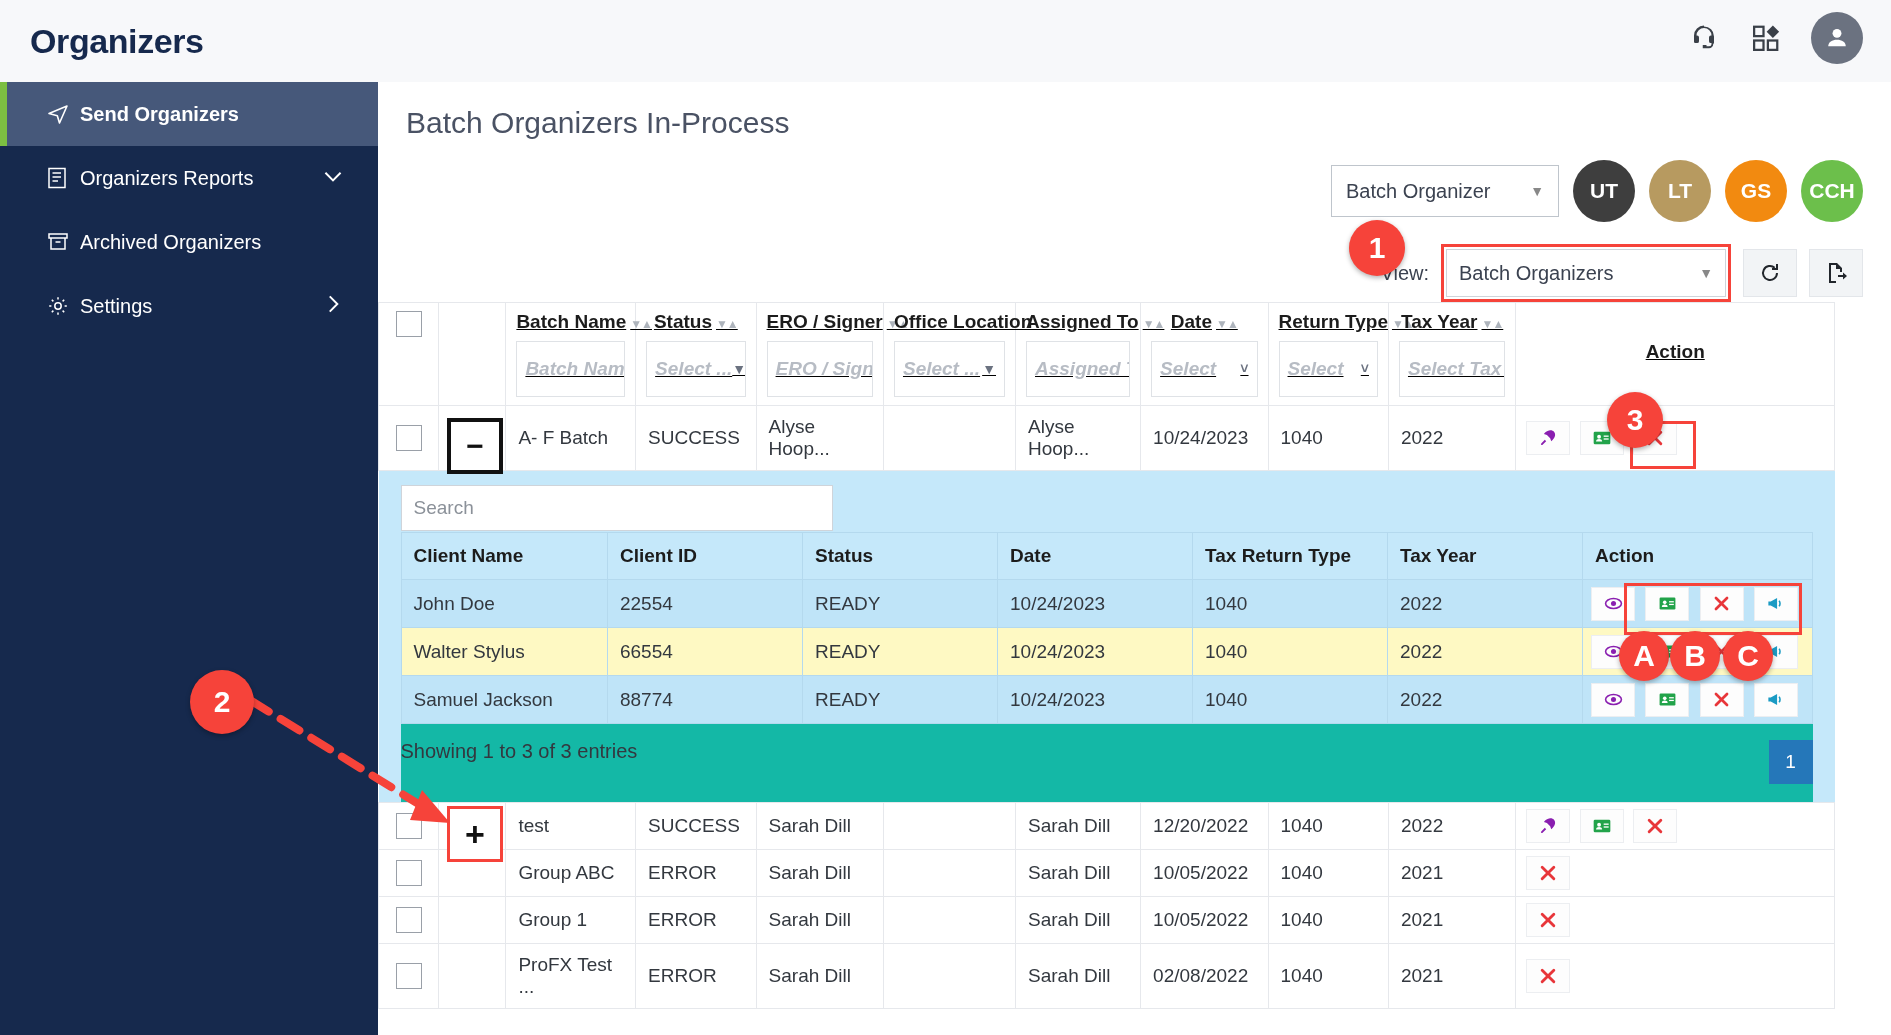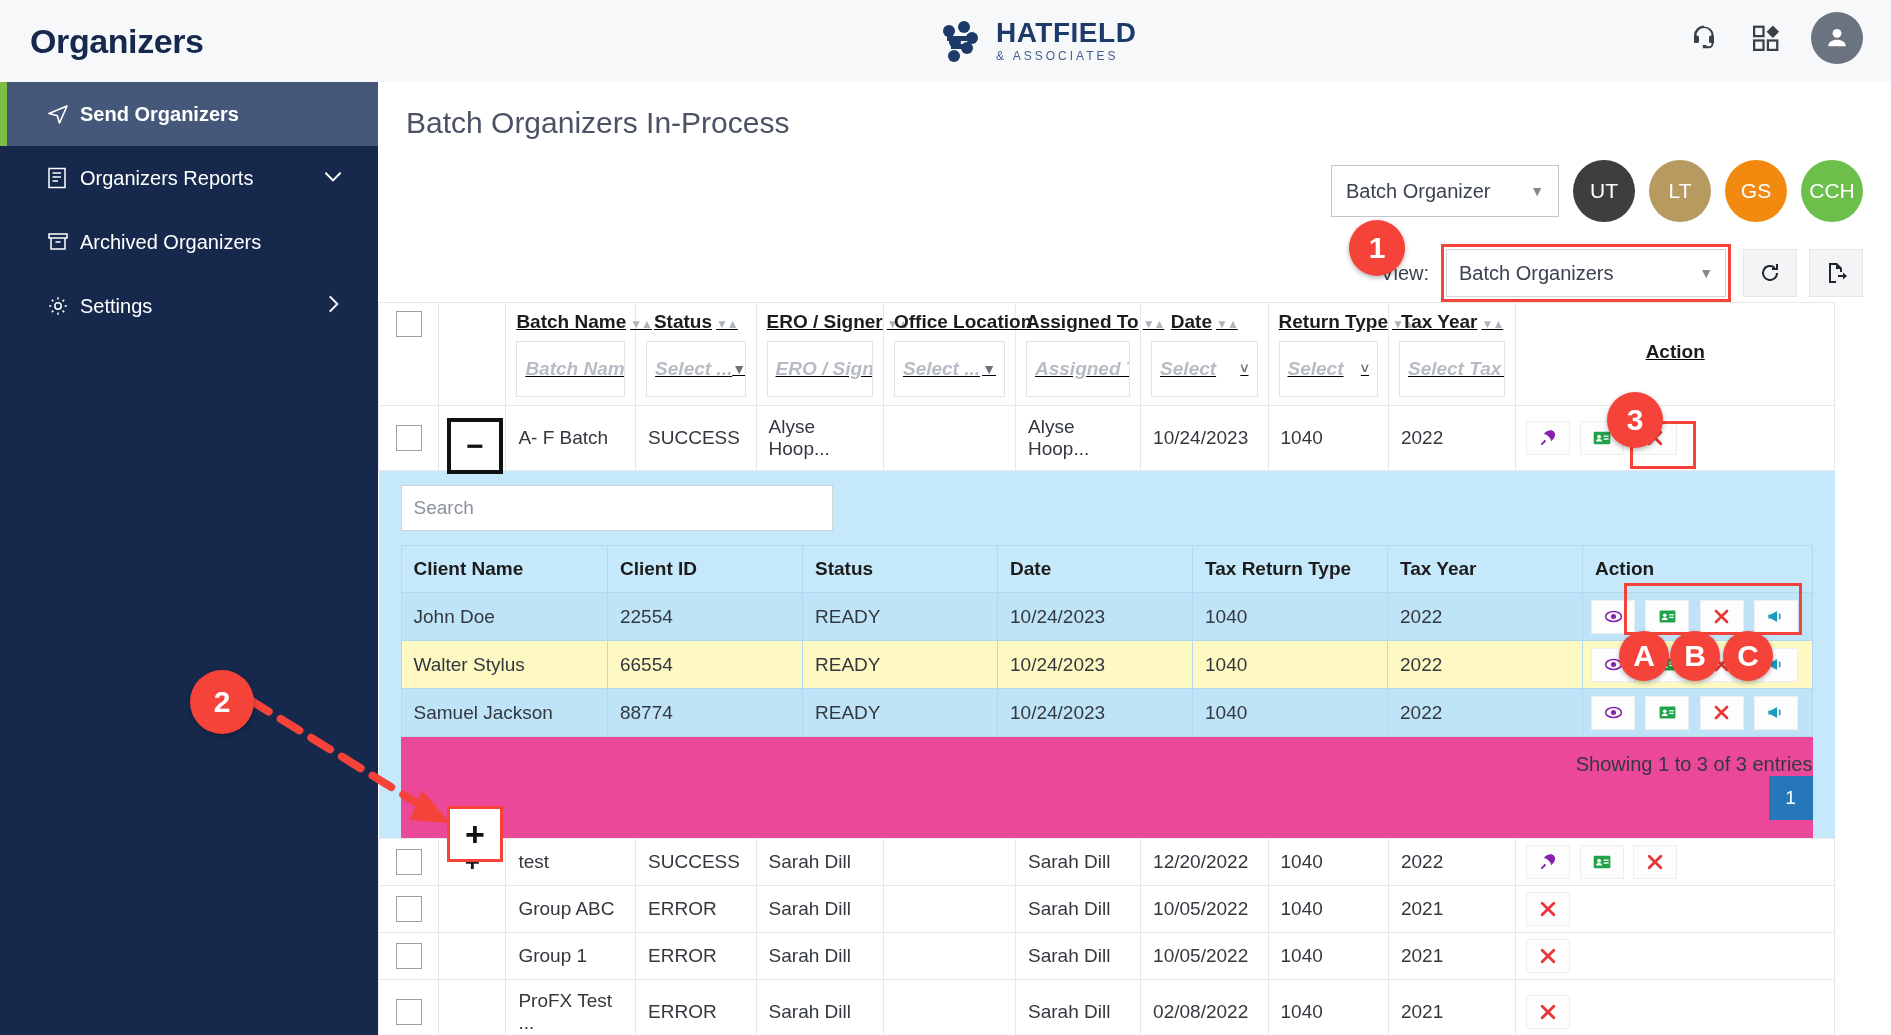--- a/index.html
+++ b/index.html
@@ -194,22 +194,6 @@
     <div class="brand-title">Organizers</div>
   </div>
 
-  <div class="logo-wrap">
-    <svg class="logo-mark" viewBox="0 0 46 48">
-      <circle cx="9" cy="13" r="6" fill="#1d3a6b"></circle>
-      <circle cx="24" cy="9" r="6" fill="#1d3a6b"></circle>
-      <circle cx="32" cy="20" r="6" fill="#1d3a6b"></circle>
-      <circle cx="15" cy="24" r="6" fill="#1d3a6b"></circle>
-      <circle cx="27" cy="30" r="6" fill="#1d3a6b"></circle>
-      <circle cx="14" cy="38" r="6" fill="#1d3a6b"></circle>
-      <rect x="7" y="18" width="28" height="5" fill="#1d3a6b"></rect>
-      <rect x="11" y="26" width="20" height="5" fill="#1d3a6b"></rect>
-    </svg>
-    <div class="logo-text">
-      <div class="logo-main">HATFIELD</div>
-      <div class="logo-sub">&amp; ASSOCIATES</div>
-    </div>
-  </div>
 
   <div class="top-icons">
     <div class="ticon">

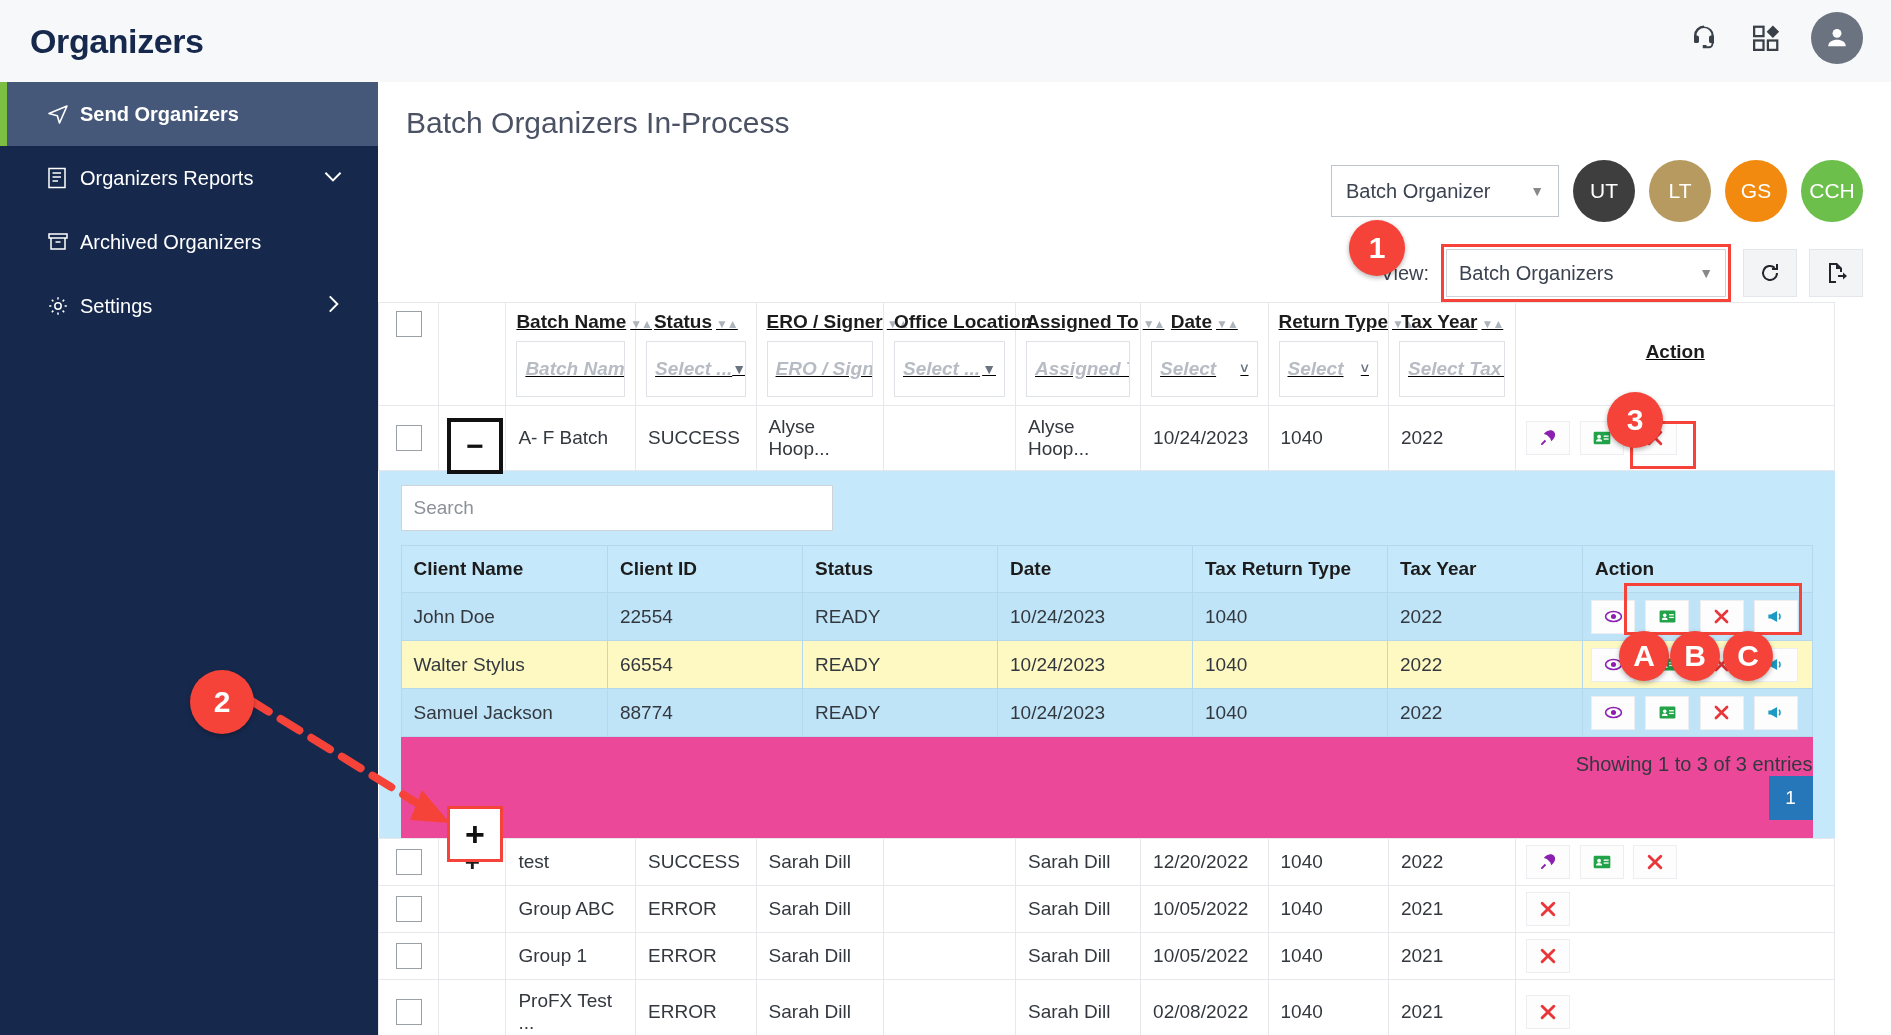--- a/index.html
+++ b/index.html
@@ -95,7 +95,7 @@
   .pill {
     width:62px; height:62px; border-radius:50%;
     display:flex; align-items:center; justify-content:center;
-    color:#ffffff; font-size:21px; cursor:pointer;
+    color:#ffffff; font-size:21px; cursor:pointer;font-weight:bold;
   }
   .view-row {
     display:flex; align-items:center; justify-content:flex-end;

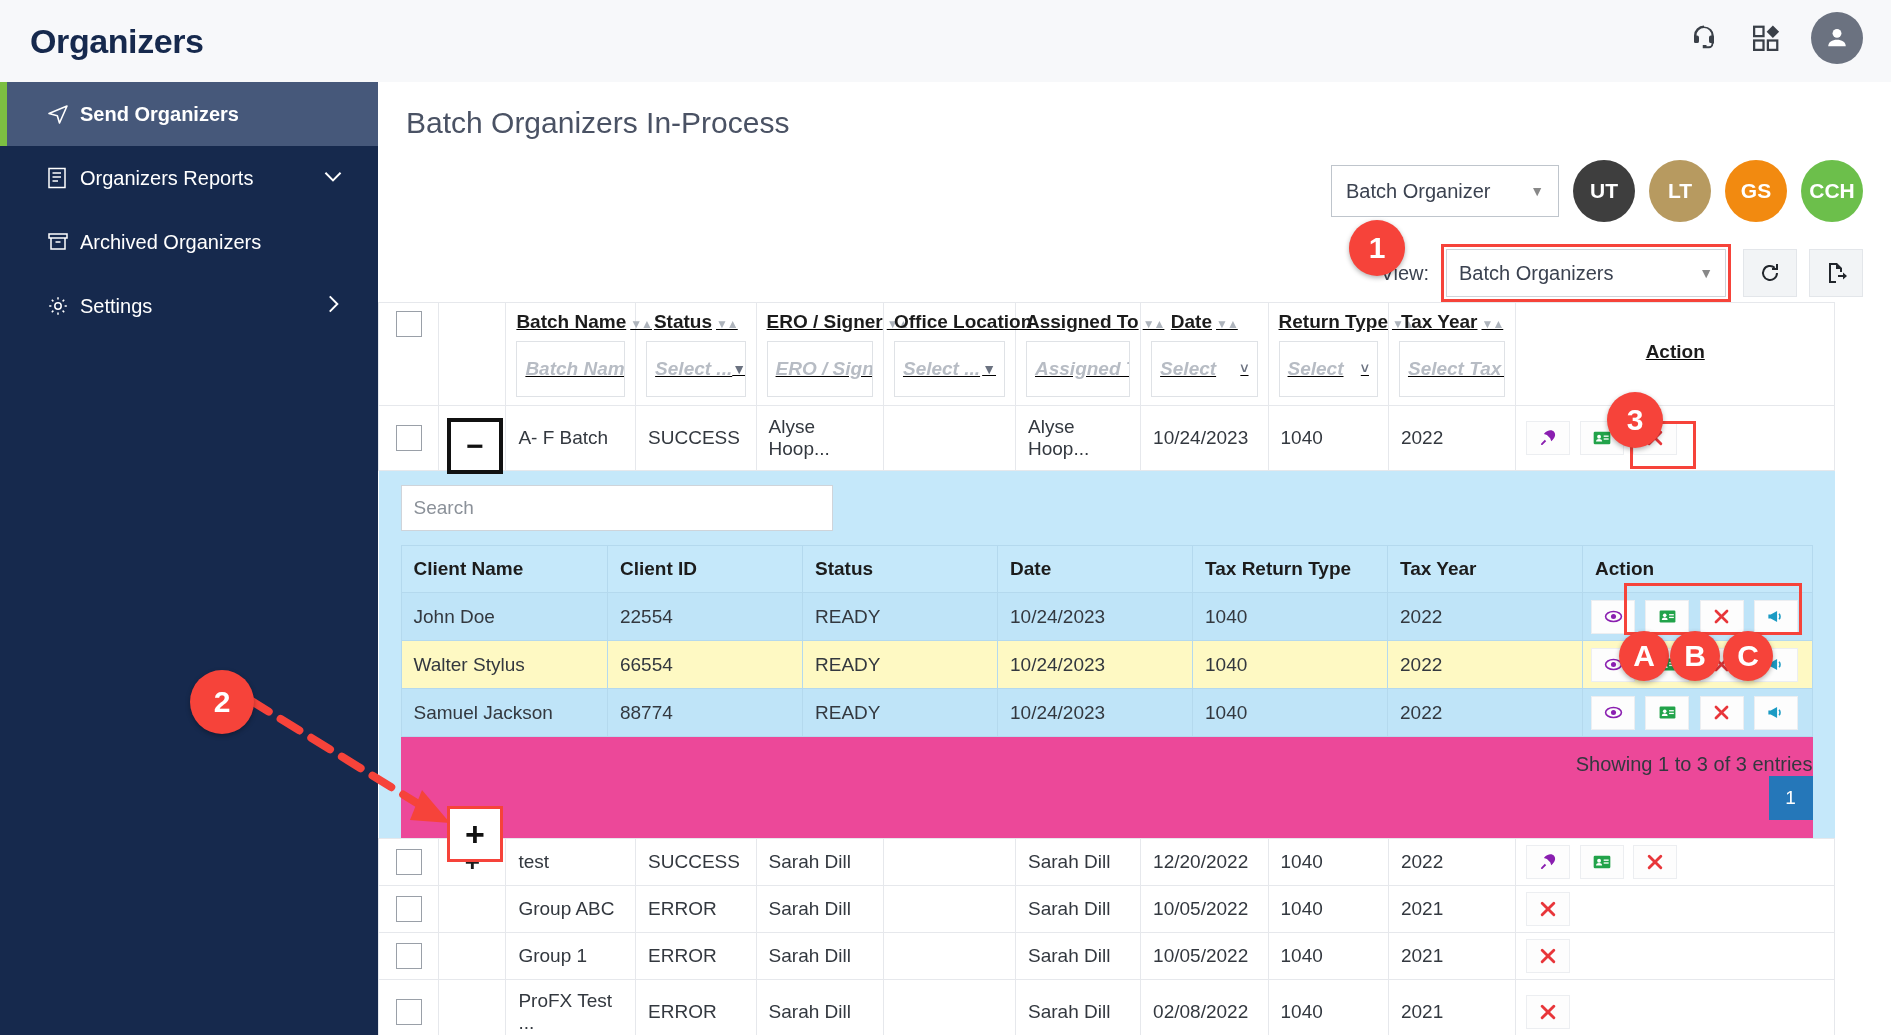--- a/index.html
+++ b/index.html
@@ -149,7 +149,7 @@
   .sub-search {
     width:432px; height:46px; border:1px solid #cfd4da; background:#ffffff;
     display:flex; align-items:center; padding:0 12px; font-size:19px; color:#8b9199;
-    margin-bottom:14px;
+    margin-bottom:1px;
   }
   table.subgrid { border-collapse:collapse; width:100%; table-layout:fixed; }
   table.subgrid th {

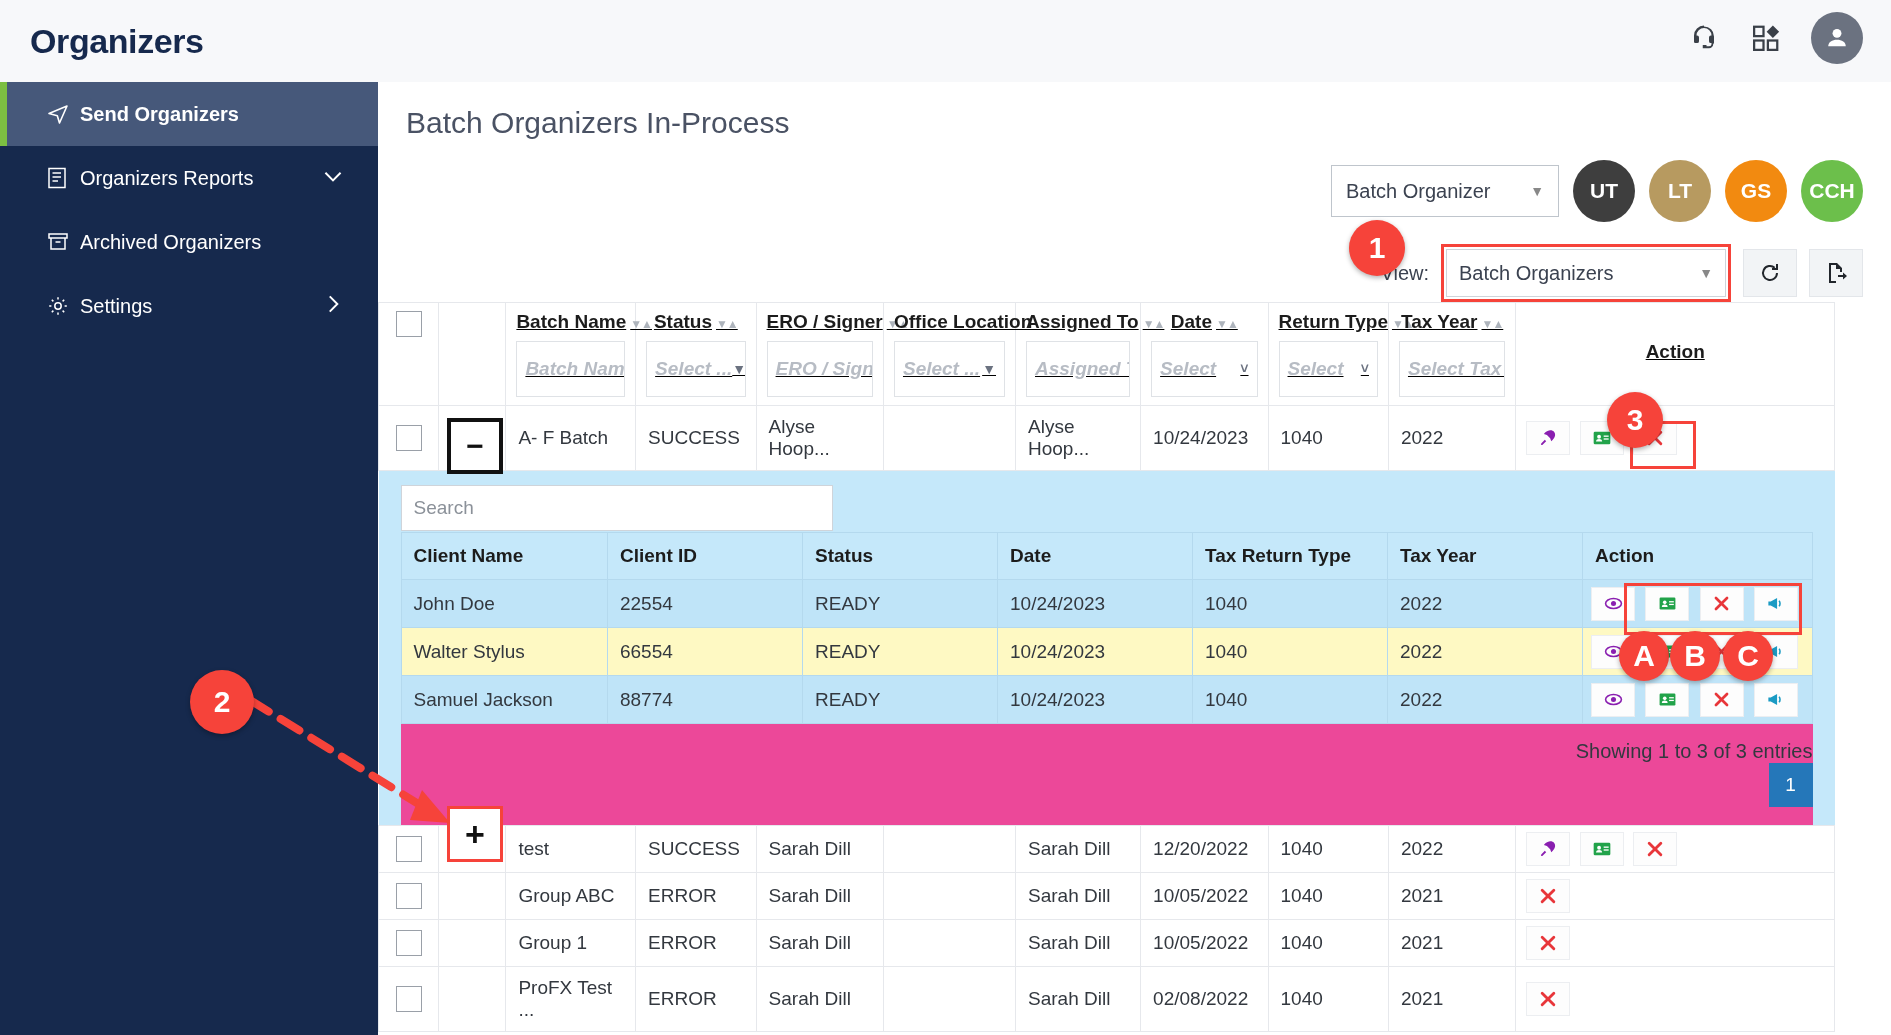--- a/index.html
+++ b/index.html
@@ -162,8 +162,8 @@
   }
   table.subgrid tr.alt td { background:#fef9c3; }
   .sub-footer {
-    display:flex; align-items:flex-end; justify-content:space-between;
-    padding:16px 0 18px 0; background:#ec4899;flex-direction:column;
+    display:flex; align-items:flex-start; justify-content:space-between;
+    padding:16px 0 18px 0; background:#14b8a6;
   }
   .sub-footer-text { font-size:20px; color:#33383f; }
   .page-num {

